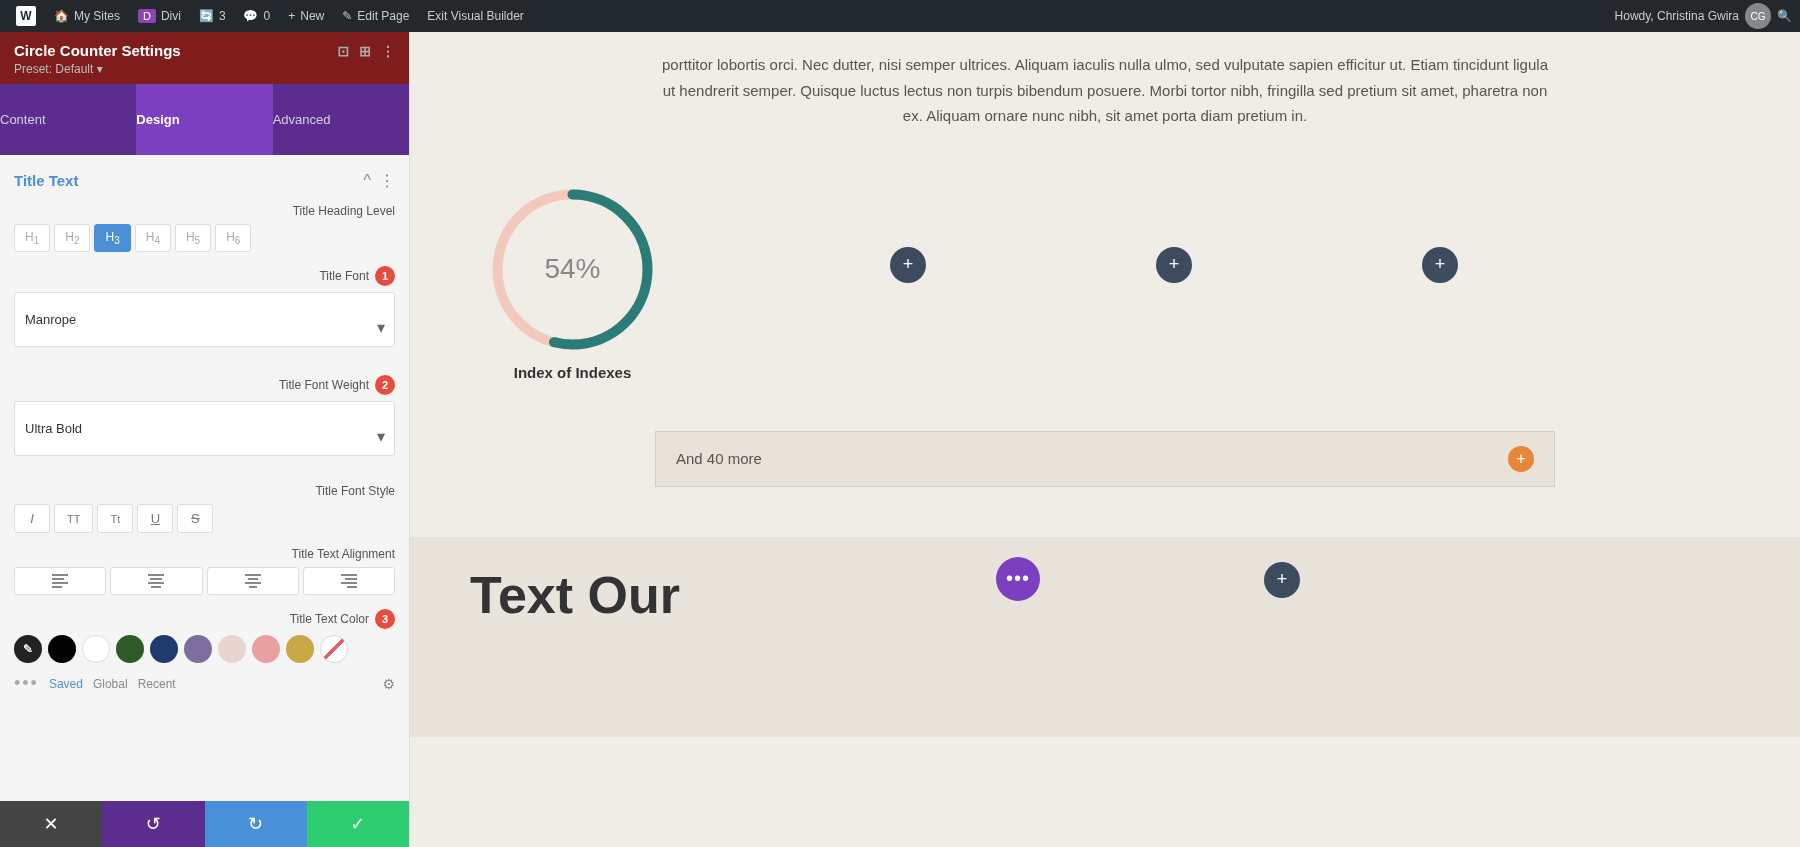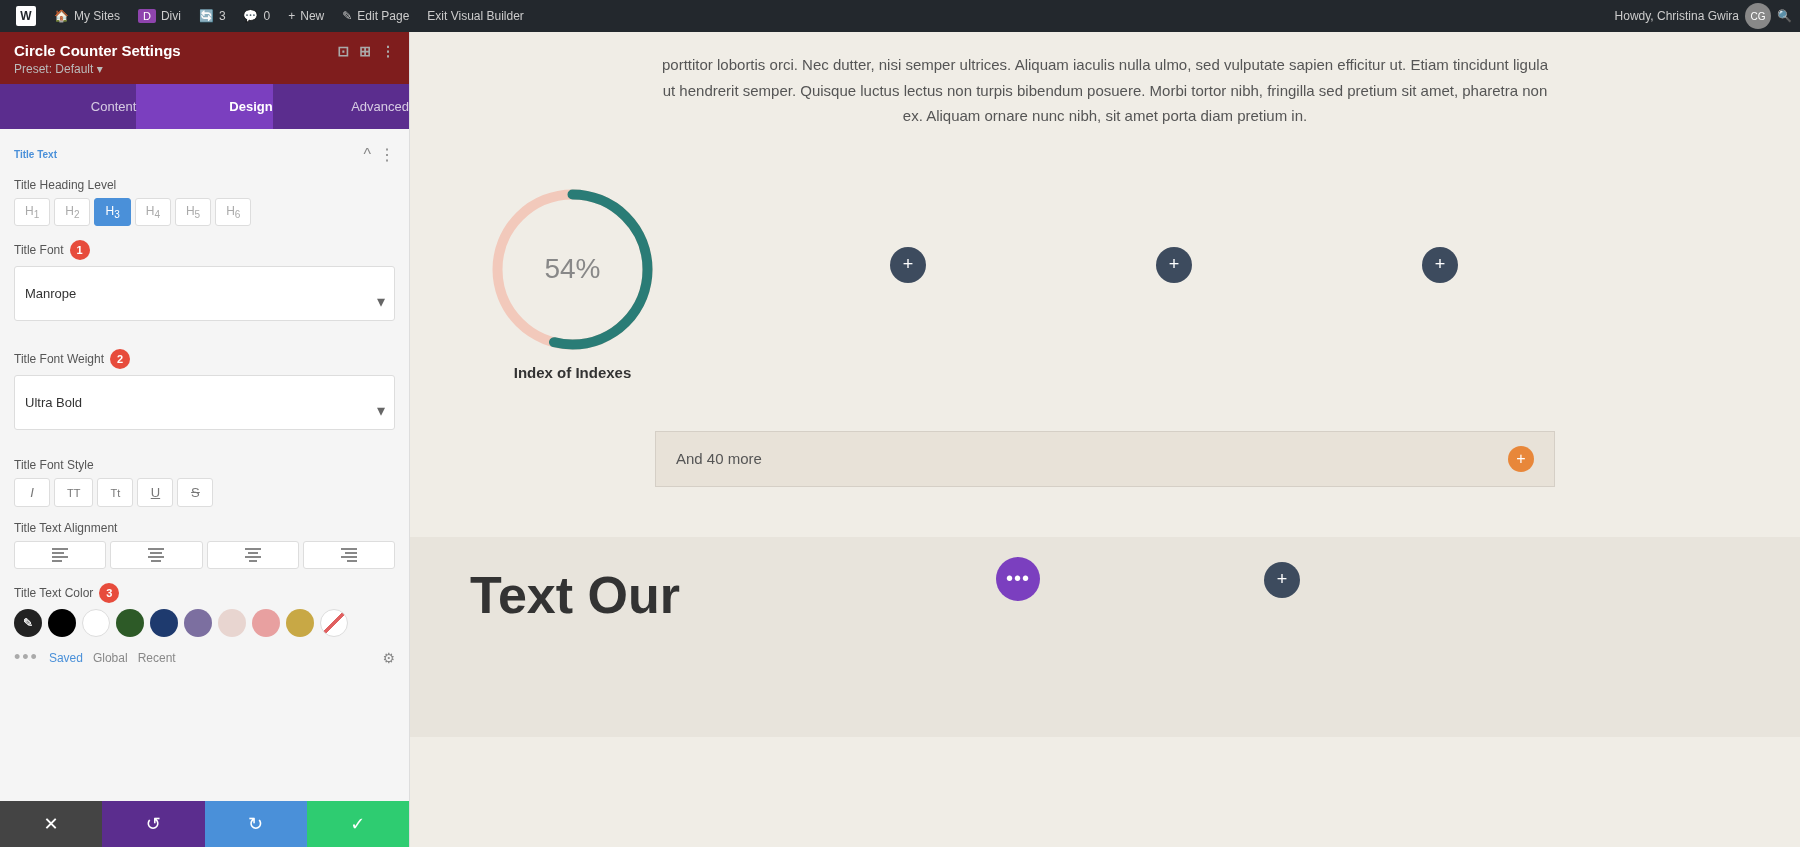--- a/index.html
+++ b/index.html
@@ -85,8 +85,8 @@
     }
     .tab-btn {
       flex: 1;
-      padding: 15px 0;
-      text-align: right;
+      padding: 28px 0;
+      text-align: left;
       color: #fff;
       font-size: 13px;
       cursor: pointer;

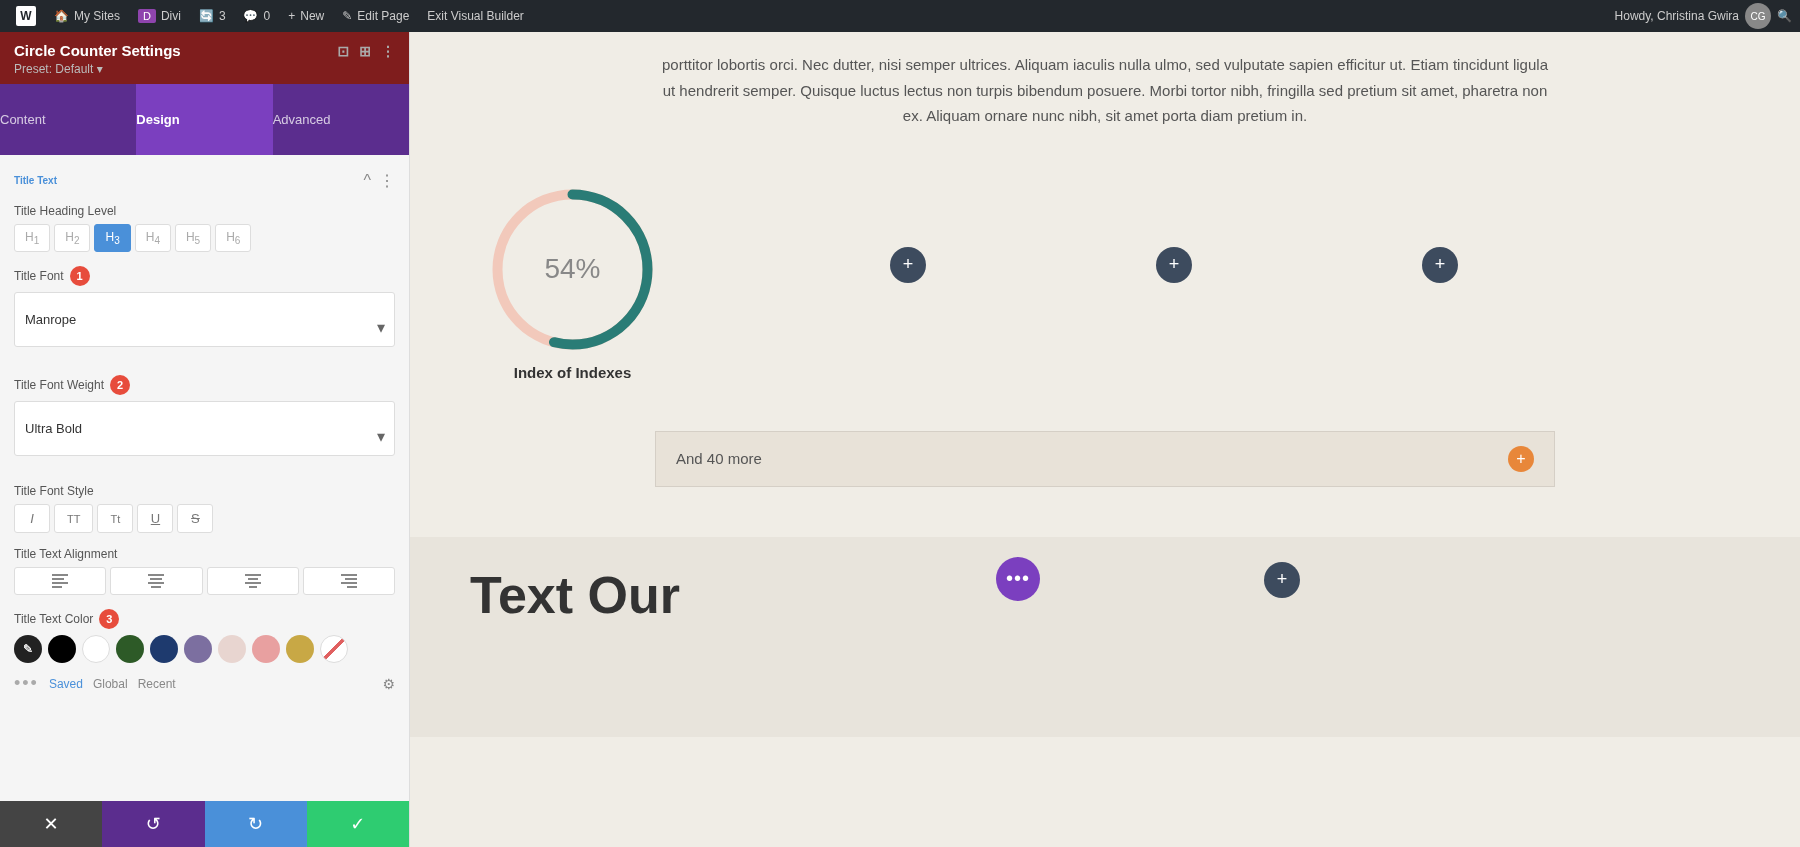--- a/index.html
+++ b/index.html
@@ -112,7 +112,7 @@
     }
     .section-title {
       color: #4a90d9;
-      font-size: 10px;
+      font-size: 15px;
       font-weight: 600;
     }
     .section-controls { display: flex; gap: 8px; align-items: center; }

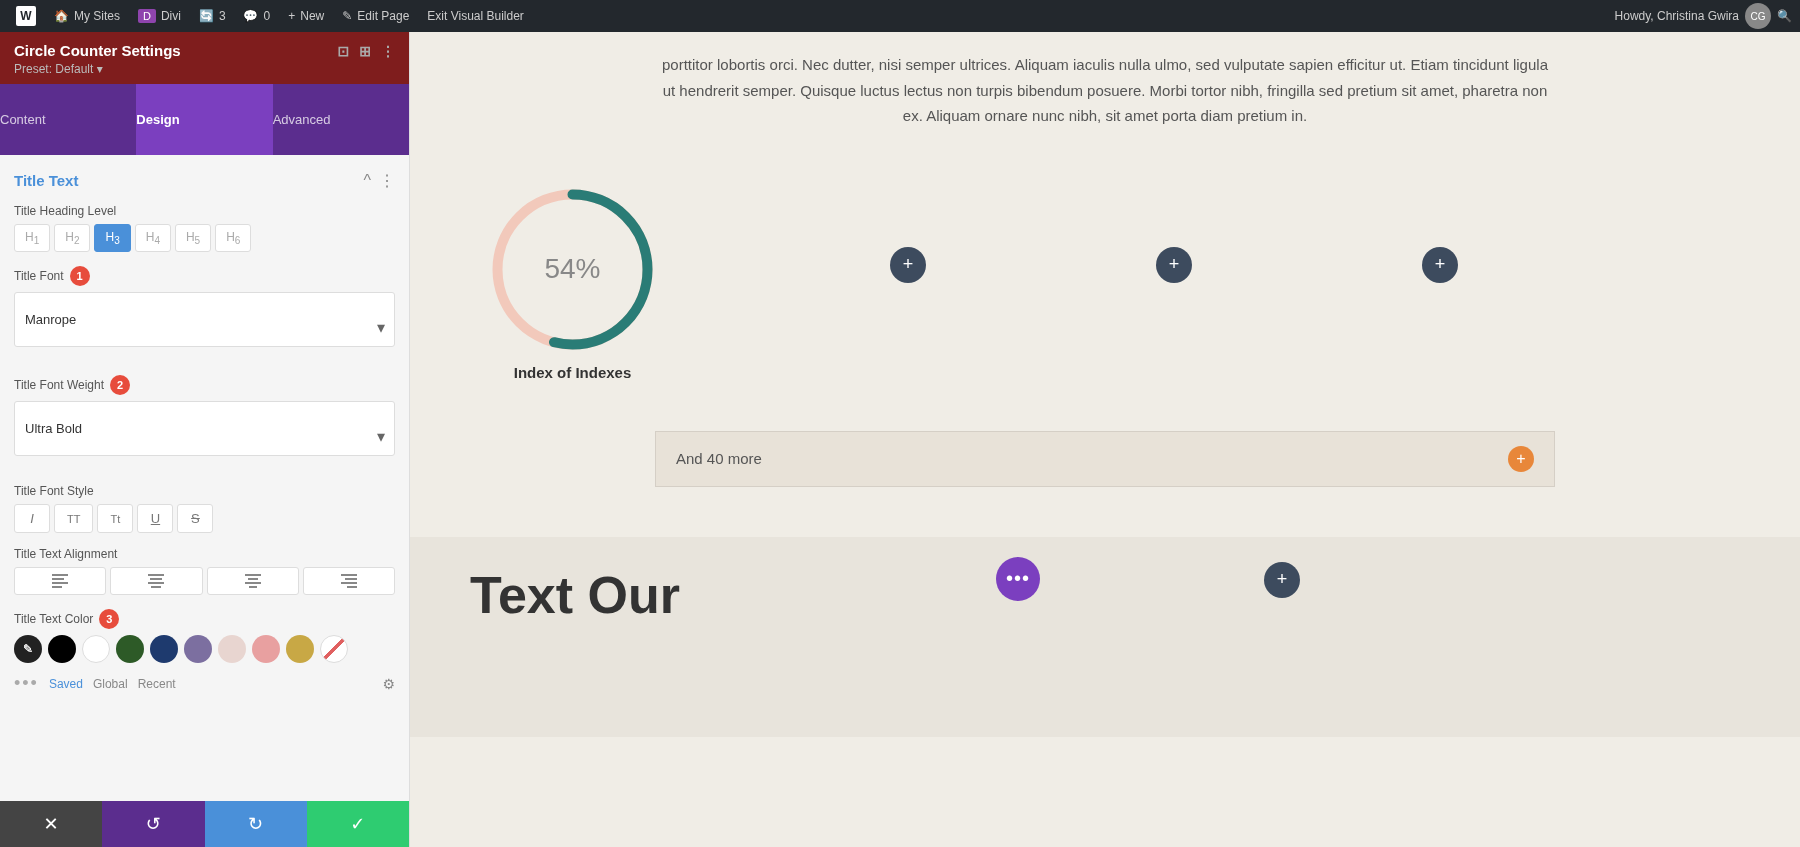--- a/index.html
+++ b/index.html
@@ -125,6 +125,7 @@
       display: flex;
       align-items: center;
       gap: 6px;
+      justify-content: flex-end;
     }
     .badge-num {
       display: inline-flex;

